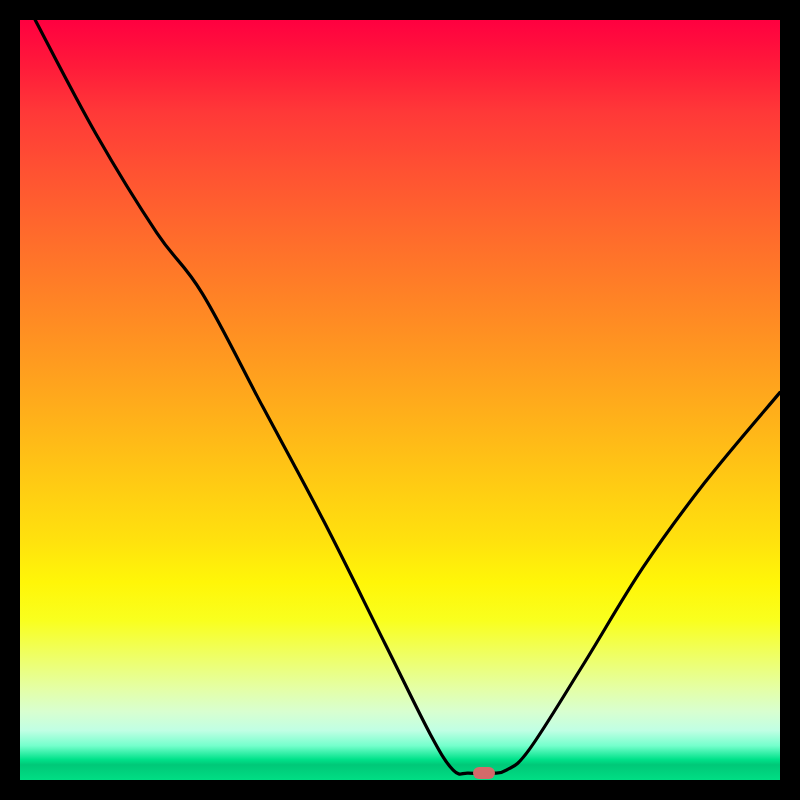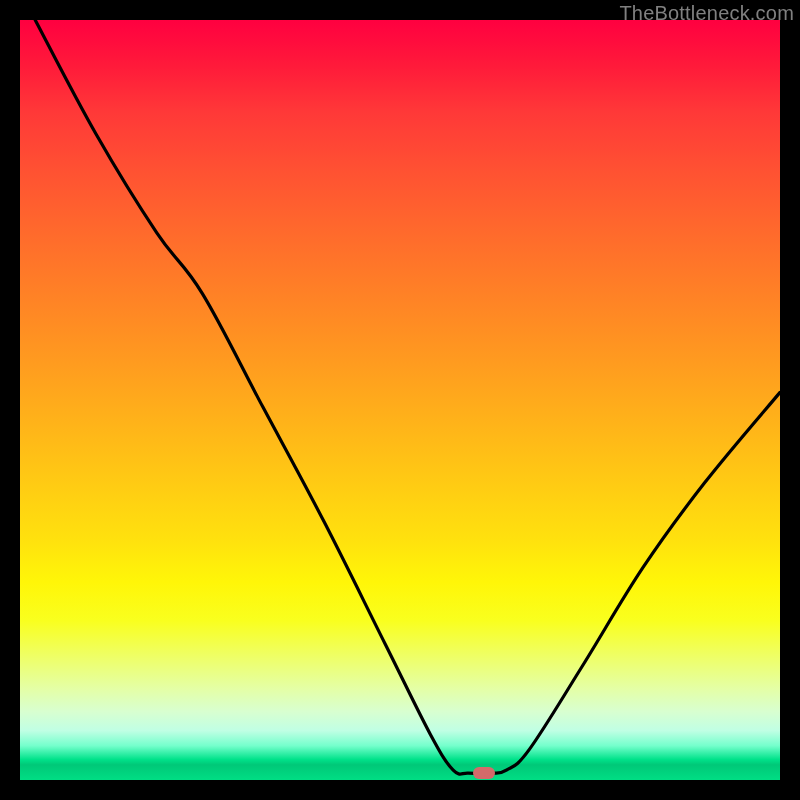--- a/index.html
+++ b/index.html
@@ -82,7 +82,6 @@
     </svg>
     <div class="marker" id="marker" style="left: 463.6px; top: 753.16px; background: rgb(212, 106, 106);"></div>
   </div>
-  <div class="watermark">TheBottleneck.com</div>
 </div>
 
 </body></html>

